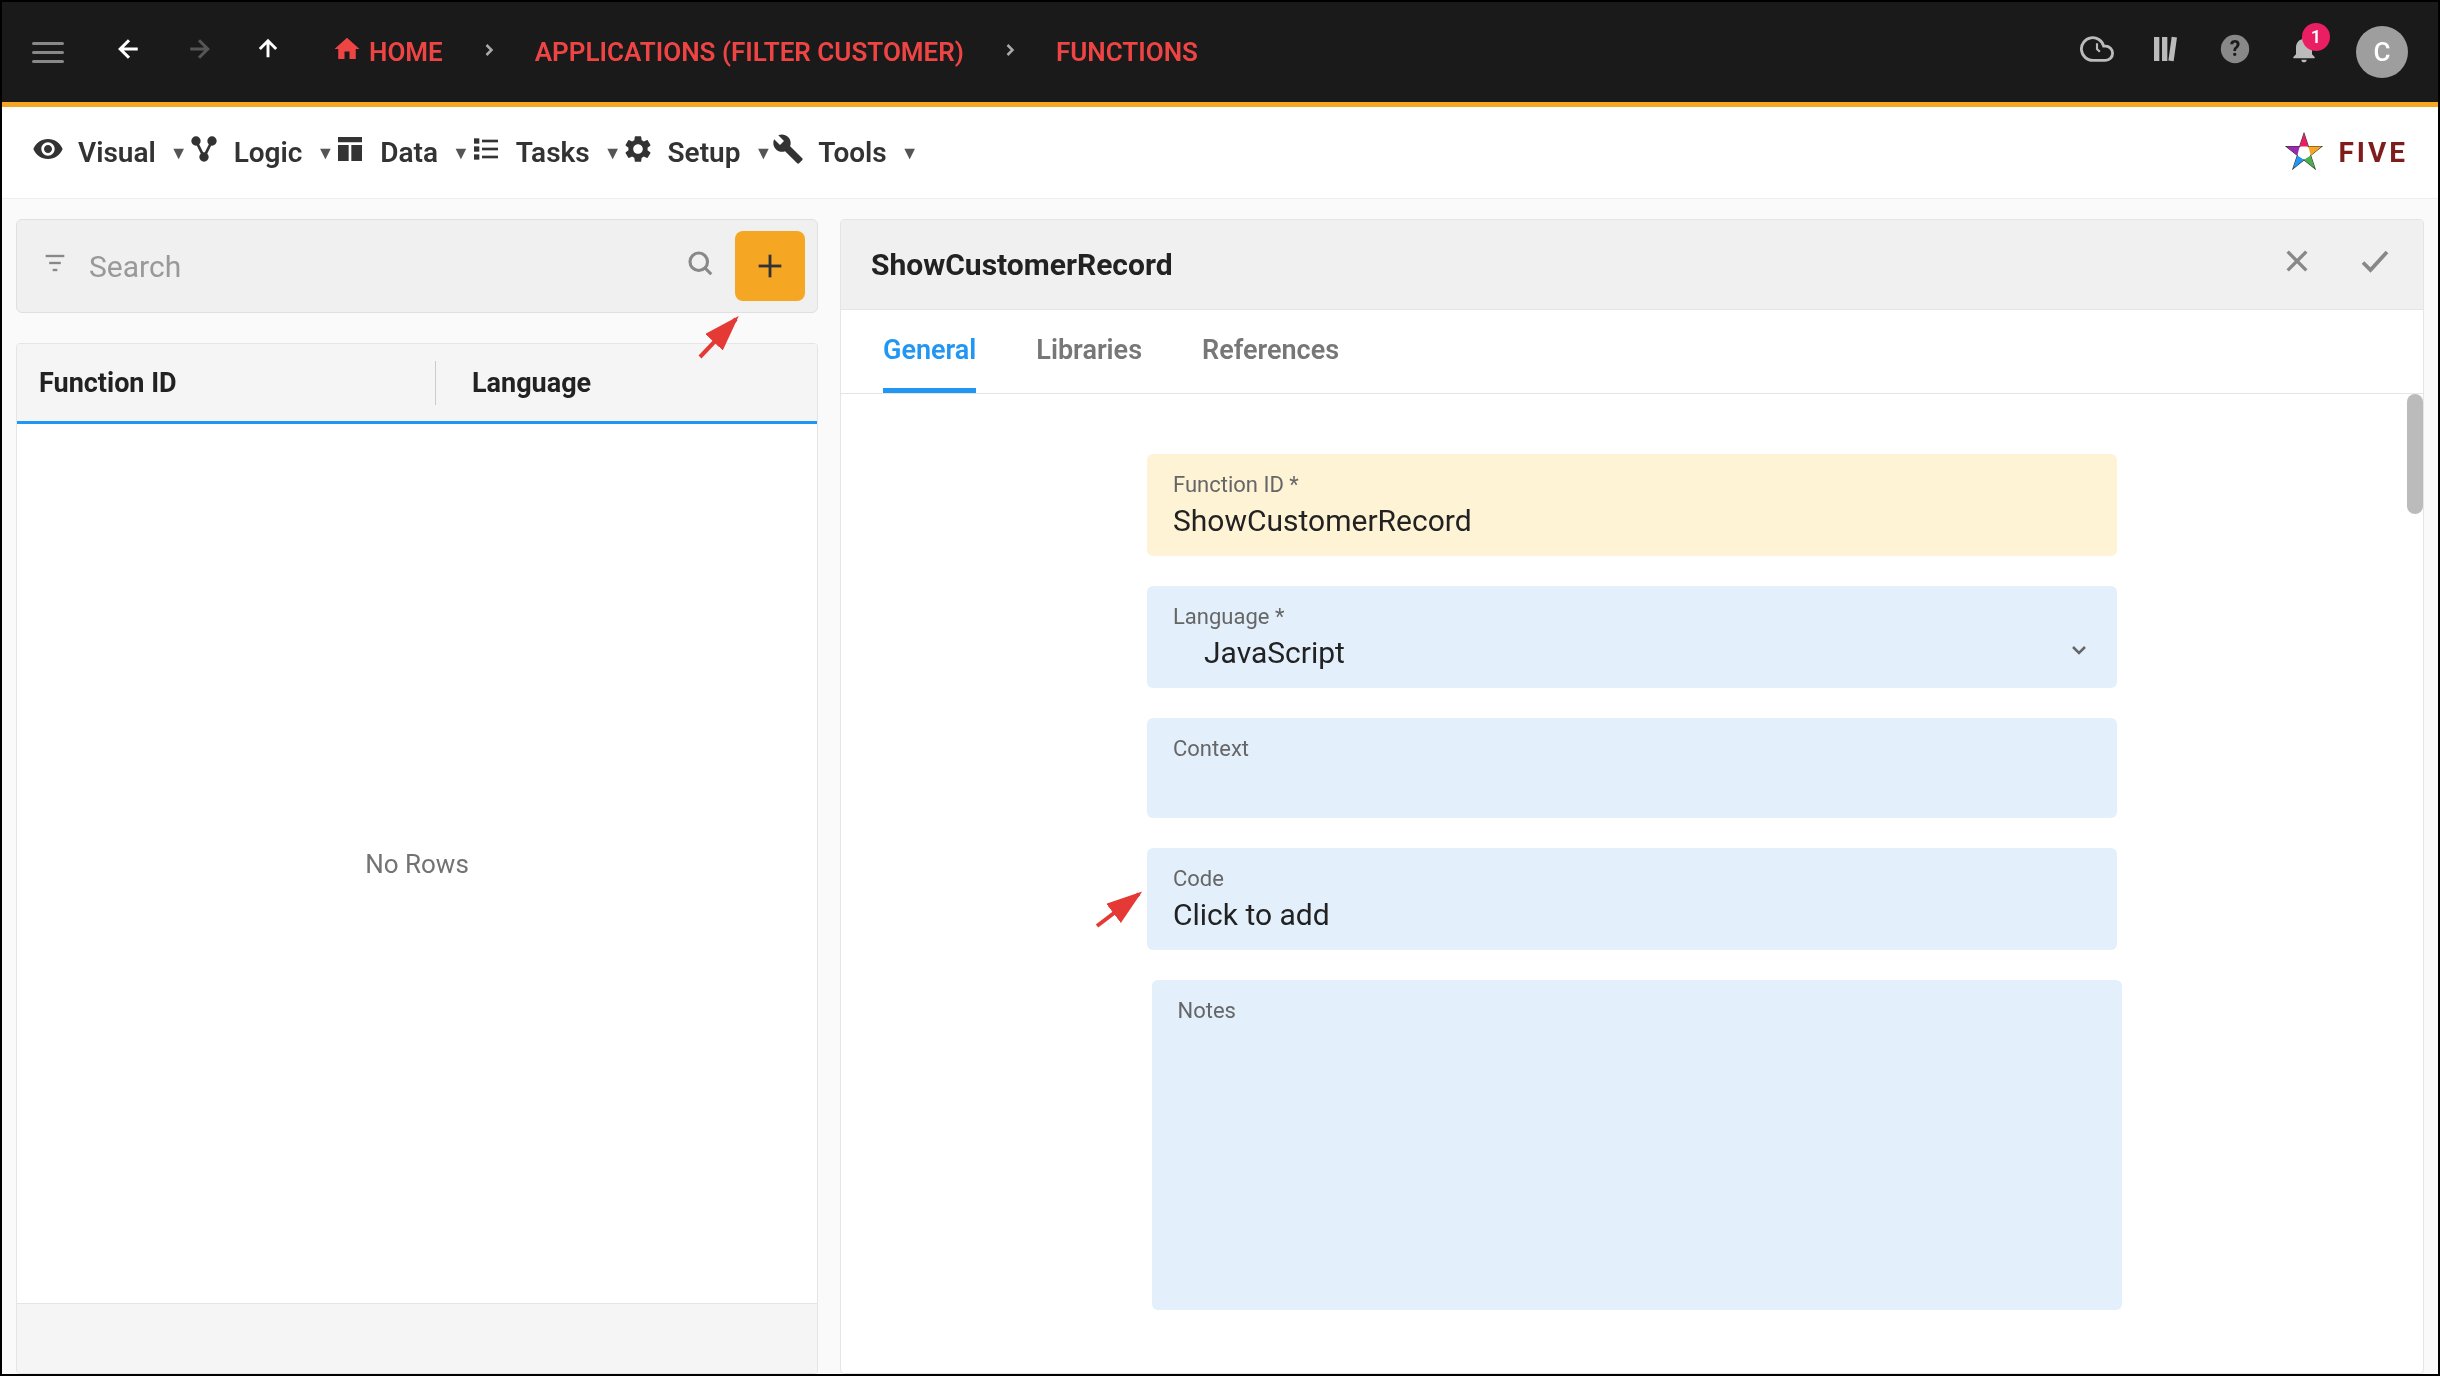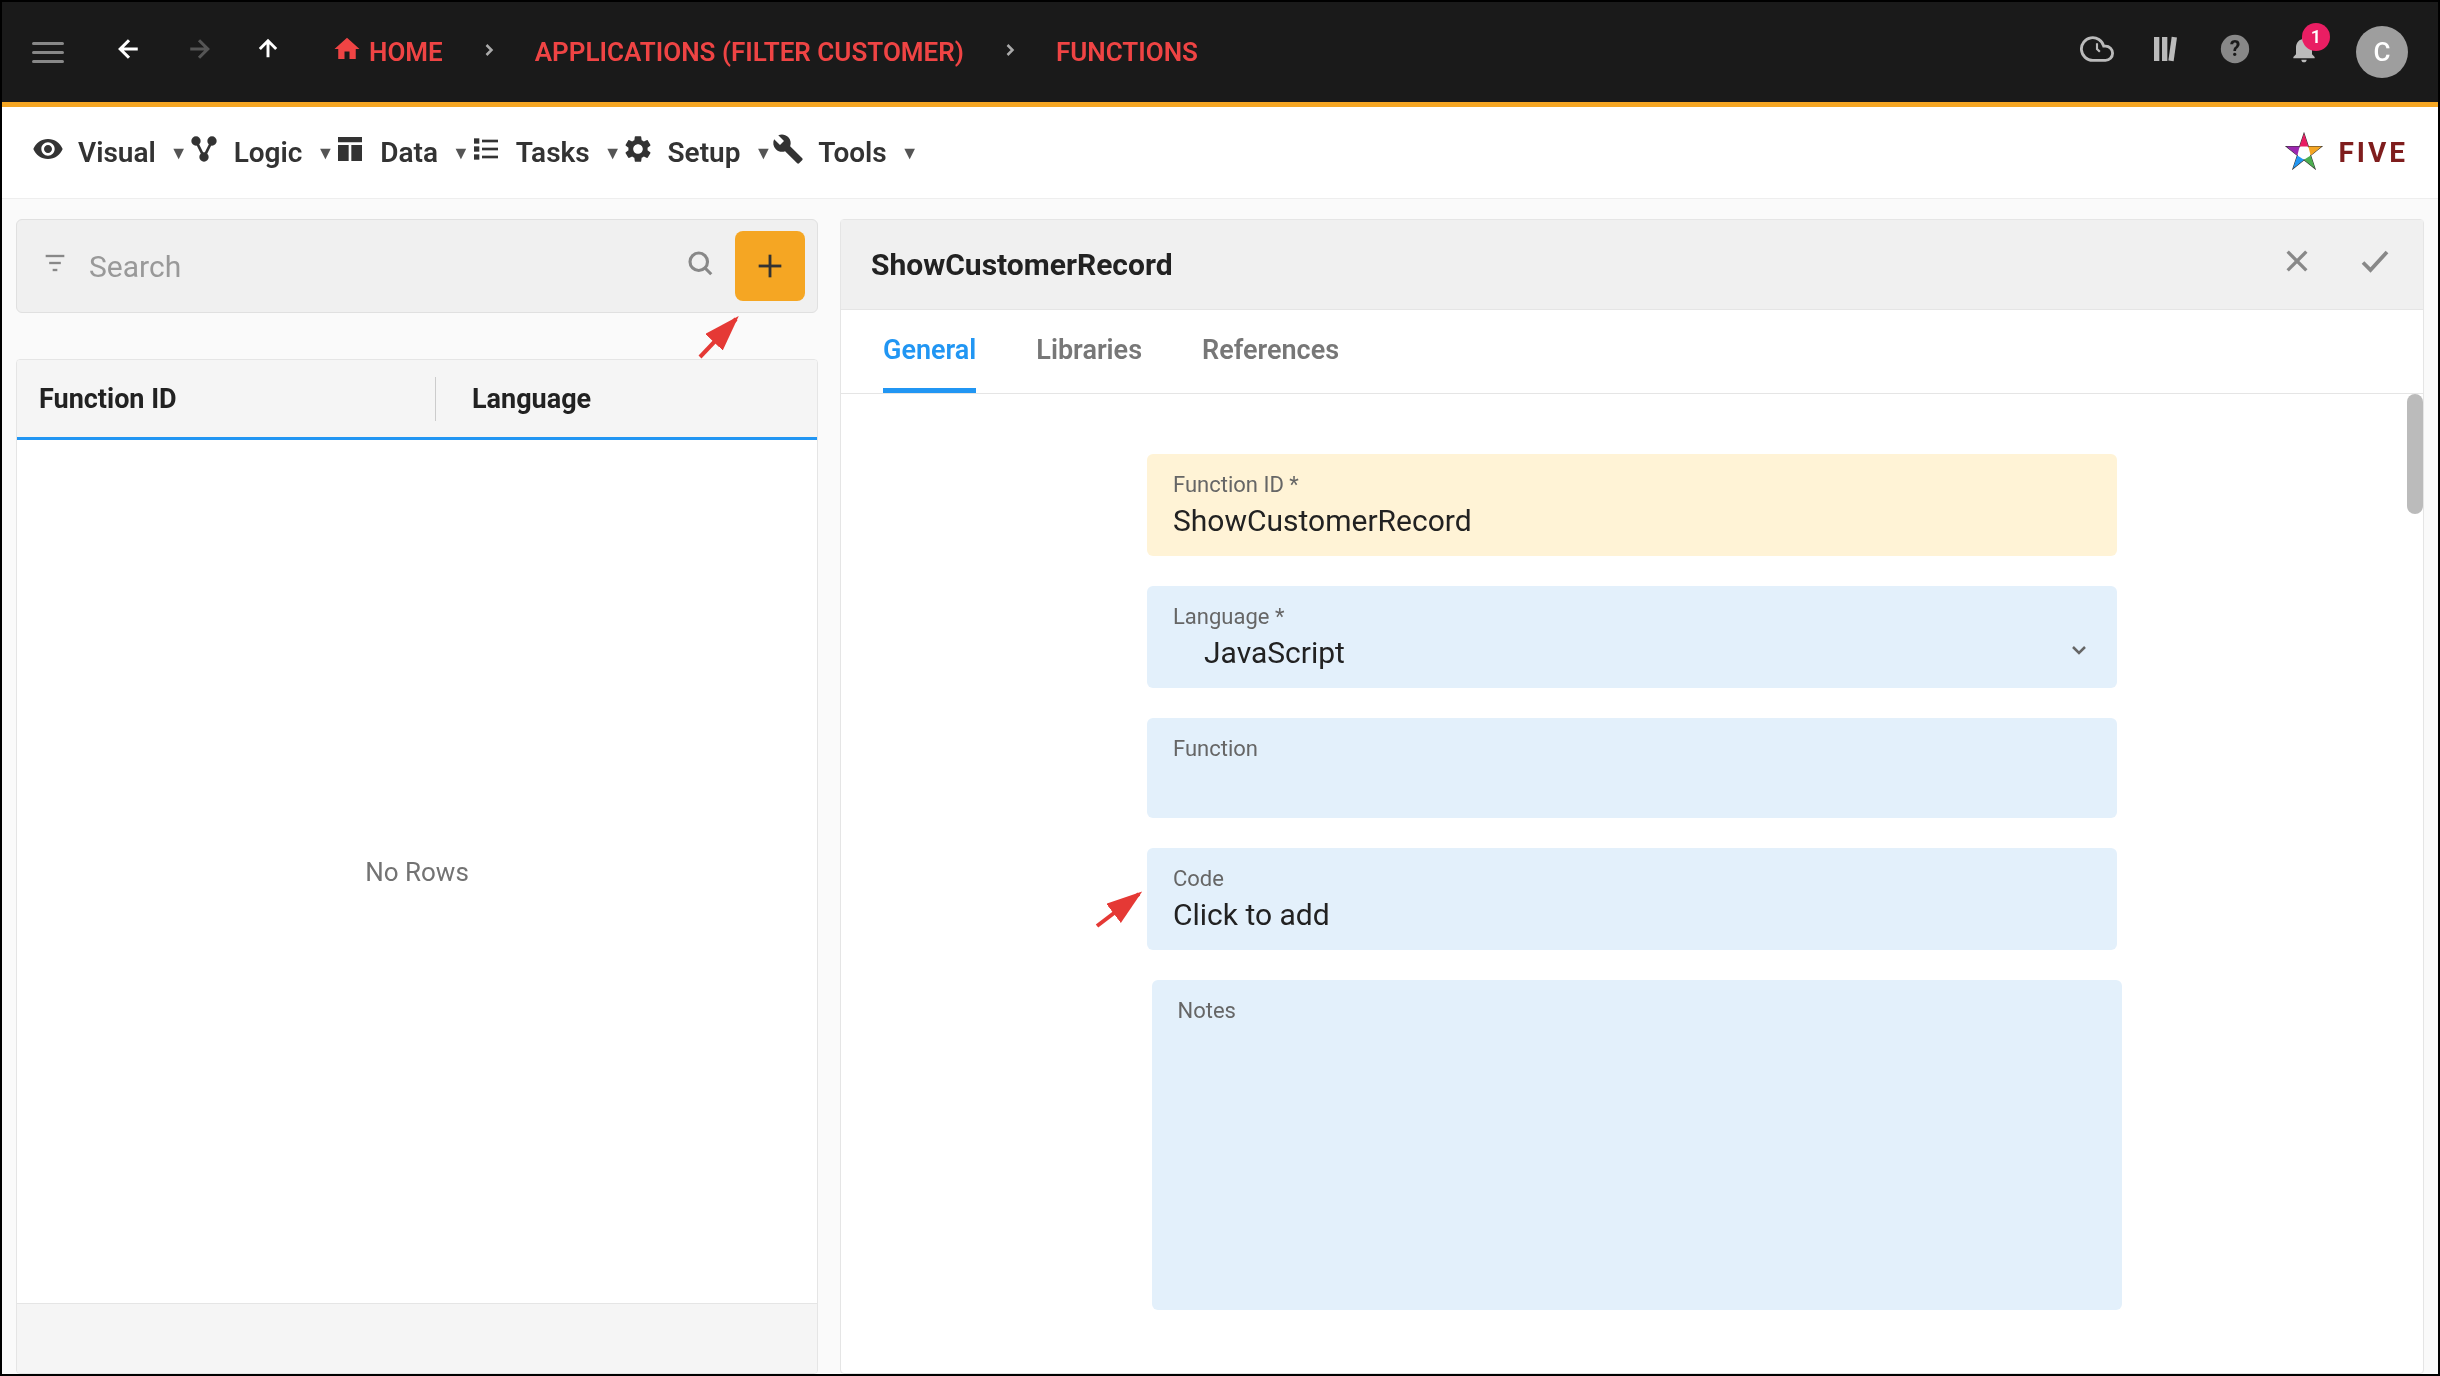--- a/index.html
+++ b/index.html
@@ -44,7 +44,7 @@
 .add-button { width: 70px; height: 70px; background: #f5a623; border-radius: 8px; display: flex; align-items: center; justify-content: center; color: #333; font-size: 40px; cursor: pointer; font-weight: 300; }
 .arrow-annotation-1 { position: absolute; left: 692px; top: 305px; pointer-events: none; }
 
-.table-area { margin-top: 46px; flex: 1; display: flex; flex-direction: column; border: 1px solid #e5e5e5; border-radius: 4px; background: #fff; overflow: hidden; justify-content: center; }
+.table-area { margin-top: 30px; flex: 1; display: flex; flex-direction: column; border: 1px solid #e5e5e5; border-radius: 4px; background: #fff; overflow: hidden; justify-content: center; }
 .table-header { background: #f5f5f5; height: 80px; display: flex; align-items: center; padding: 0 22px; border-bottom: 3px solid #2196f3; }
 .th { font-size: 27px; font-weight: 700; color: #222; }
 .th-divider { width: 1px; height: 44px; background: #ccc; margin: 0 36px; }

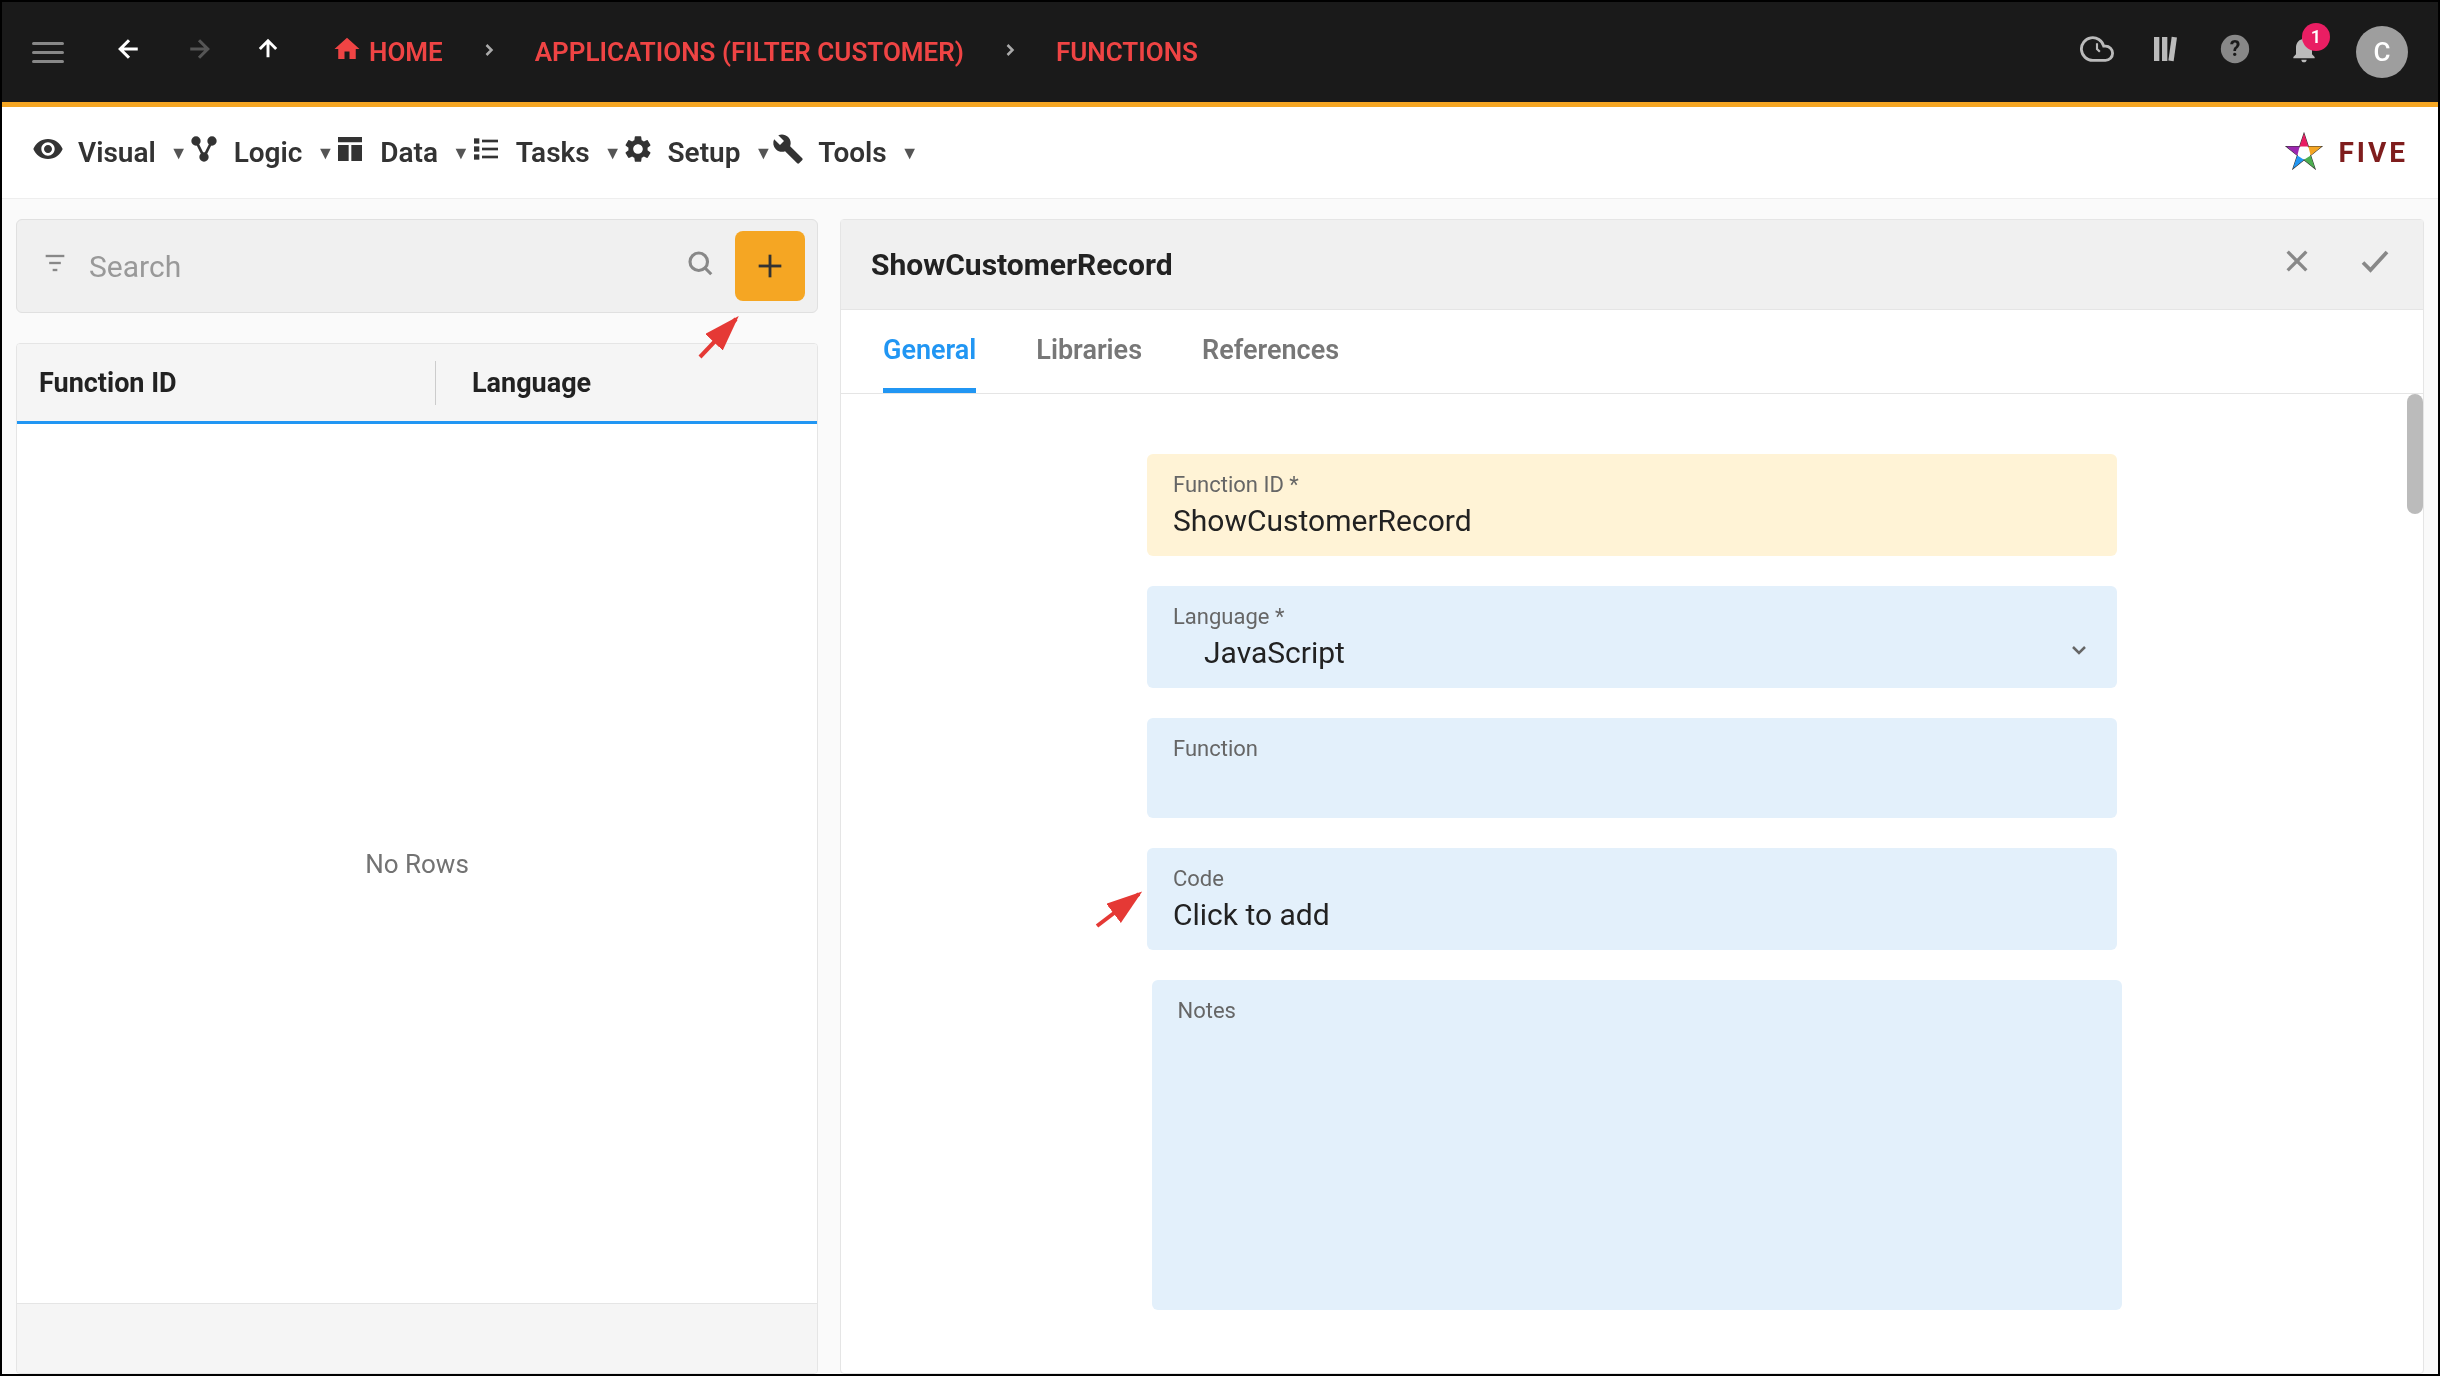--- a/index.html
+++ b/index.html
@@ -335,7 +335,7 @@
       </div>
 
       <div class="field empty" style="min-height:100px;">
-        <div class="field-label">Function</div>
+        <div class="field-label">Context</div>
 
       </div>
 

